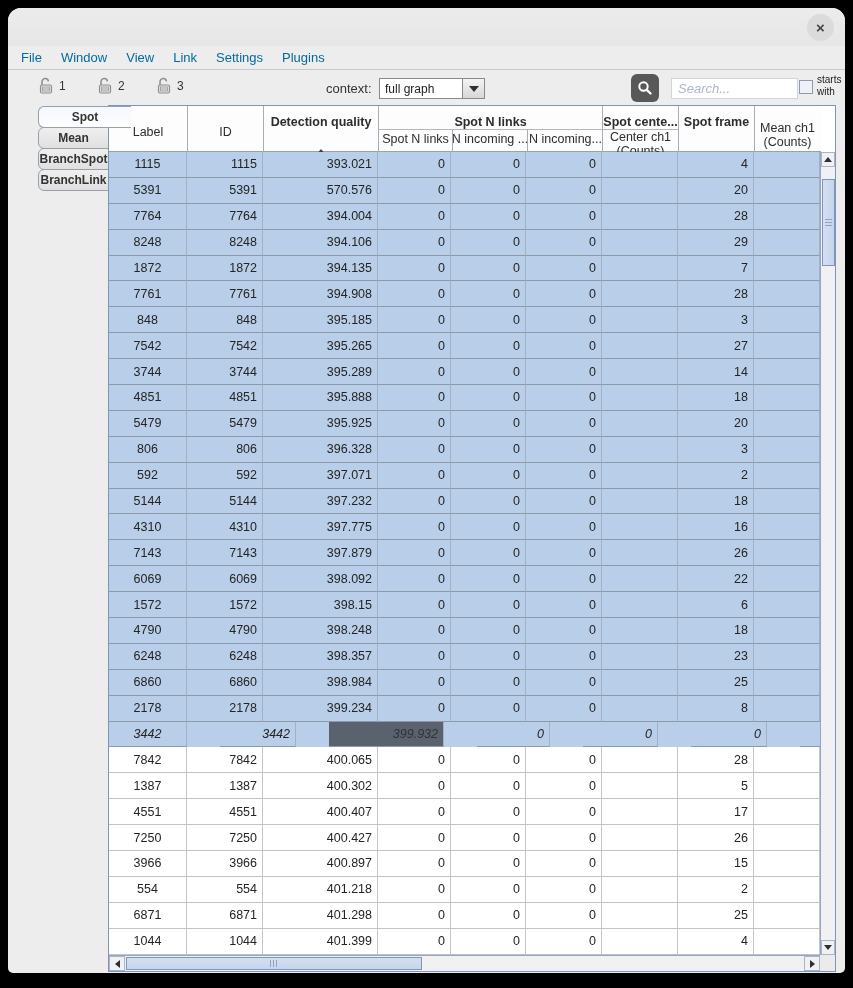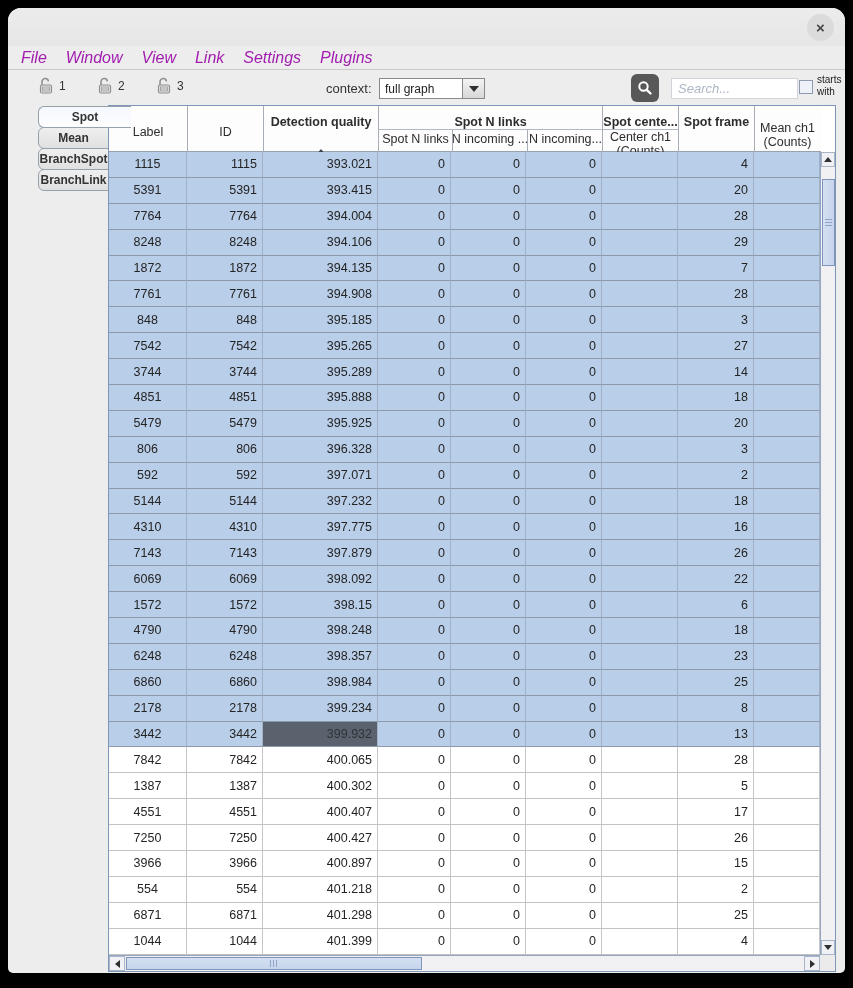--- a/index.html
+++ b/index.html
@@ -18,7 +18,7 @@
   .menubar{position:absolute;left:0;top:38px;width:100%;height:24px;background:#ededed;
            border-bottom:1px solid #c9c9c9;display:flex;align-items:center;gap:19px;
            padding-left:13px;box-sizing:border-box;}
-  .menuitem{font-size:16px;color:#a21caf;font-style:italic;}
+  .menuitem{font-size:13px;color:#0369a1;}
   
   .toolbar{position:absolute;left:0;top:62px;width:100%;height:35px;background:#ededed;}
   .lockgroup{position:absolute;top:7px;display:flex;align-items:center;gap:5px;}

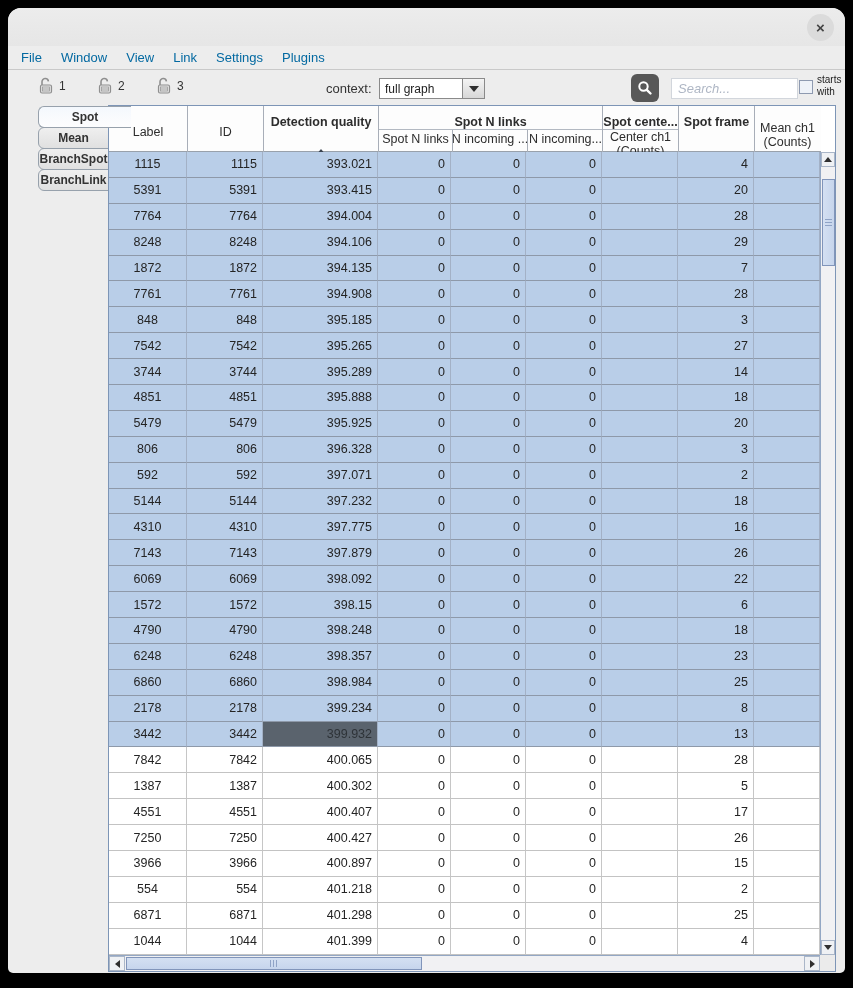--- a/index.html
+++ b/index.html
@@ -226,7 +226,7 @@
         <div class="trow sel">
           <div class="tcell c-label">5391</div>
           <div class="tcell">5391</div>
-          <div class="tcell">393.415</div>
+          <div class="tcell">570.576</div>
           <div class="tcell">0</div>
           <div class="tcell">0</div>
           <div class="tcell">0</div>

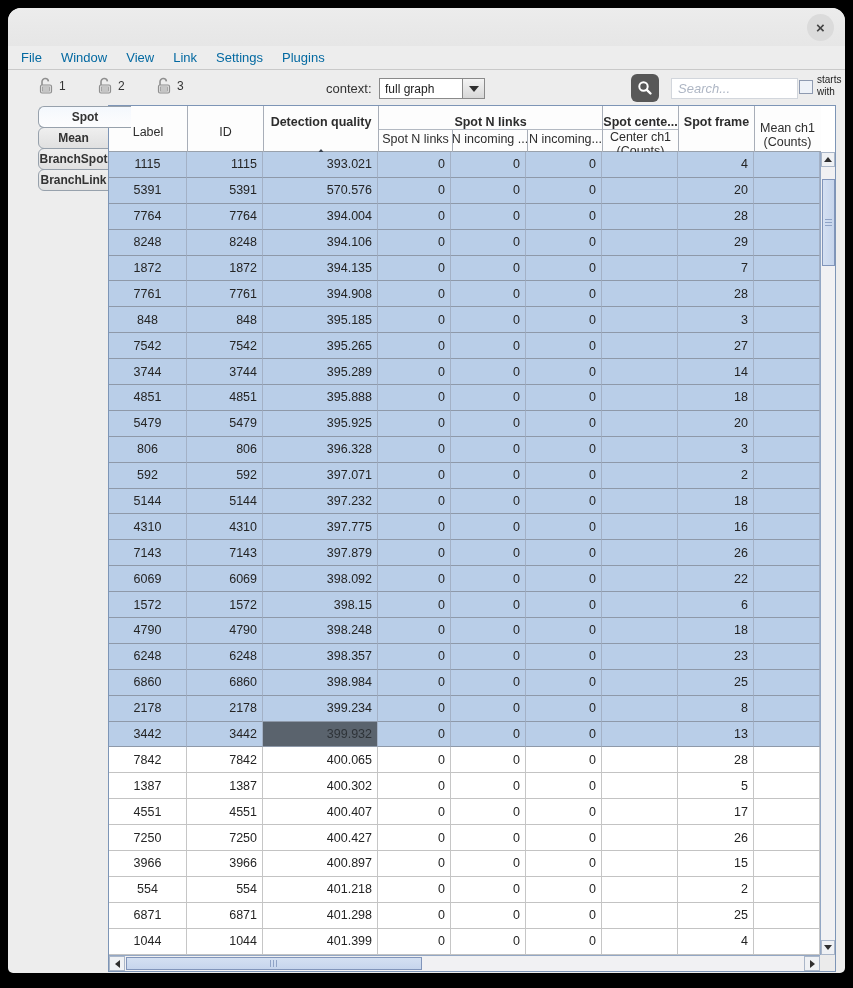--- a/index.html
+++ b/index.html
@@ -72,7 +72,7 @@
   .trow.sel{background:#b9cee8;}
   .trow.sel .tcell{border-right:1px solid #a3b1c6;border-bottom:1px solid #8e99a9;}
   .trow.plain .tcell{border-right:1px solid #c6c6c6;border-bottom:1px solid #c3c3c3;}
-  .trow.focusrow{}
+  .trow.focusrow{font-style:italic;gap:33px;}
   .tcell{box-sizing:border-box;display:flex;align-items:center;justify-content:flex-end;
          padding-right:5px;overflow:hidden;}
   .tcell.c-label{justify-content:center;padding-right:0;}

